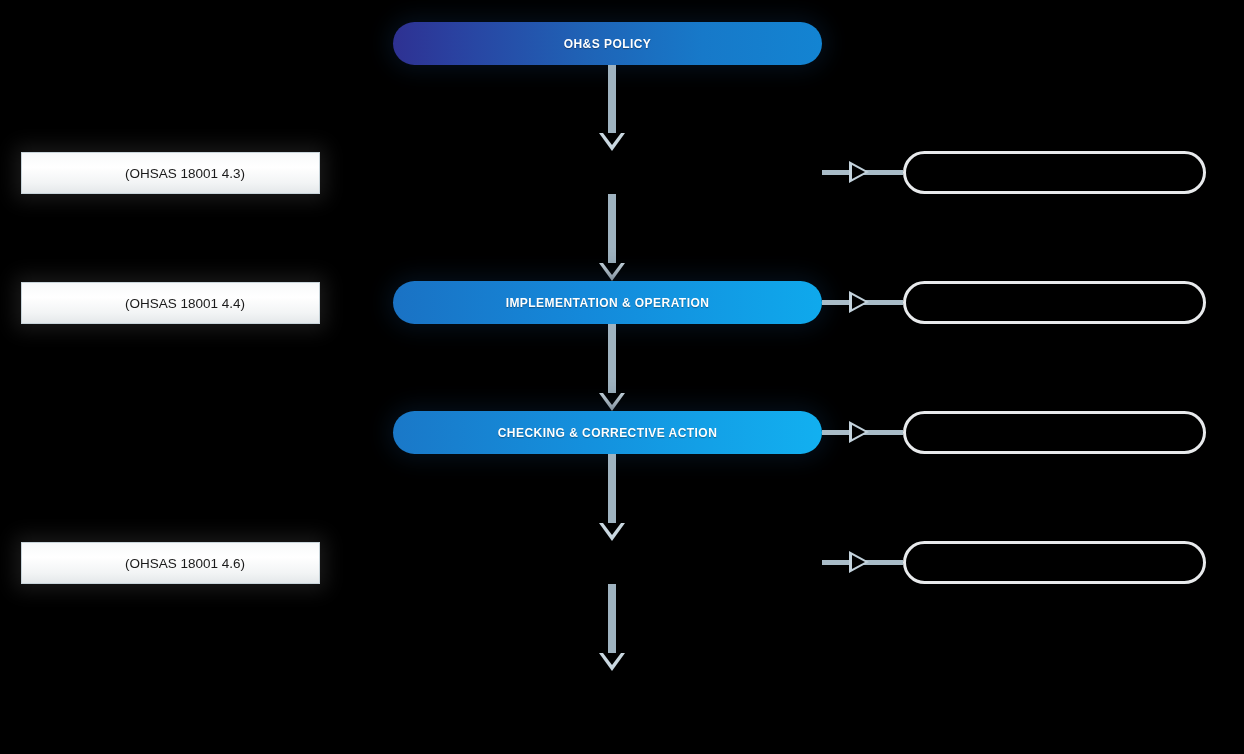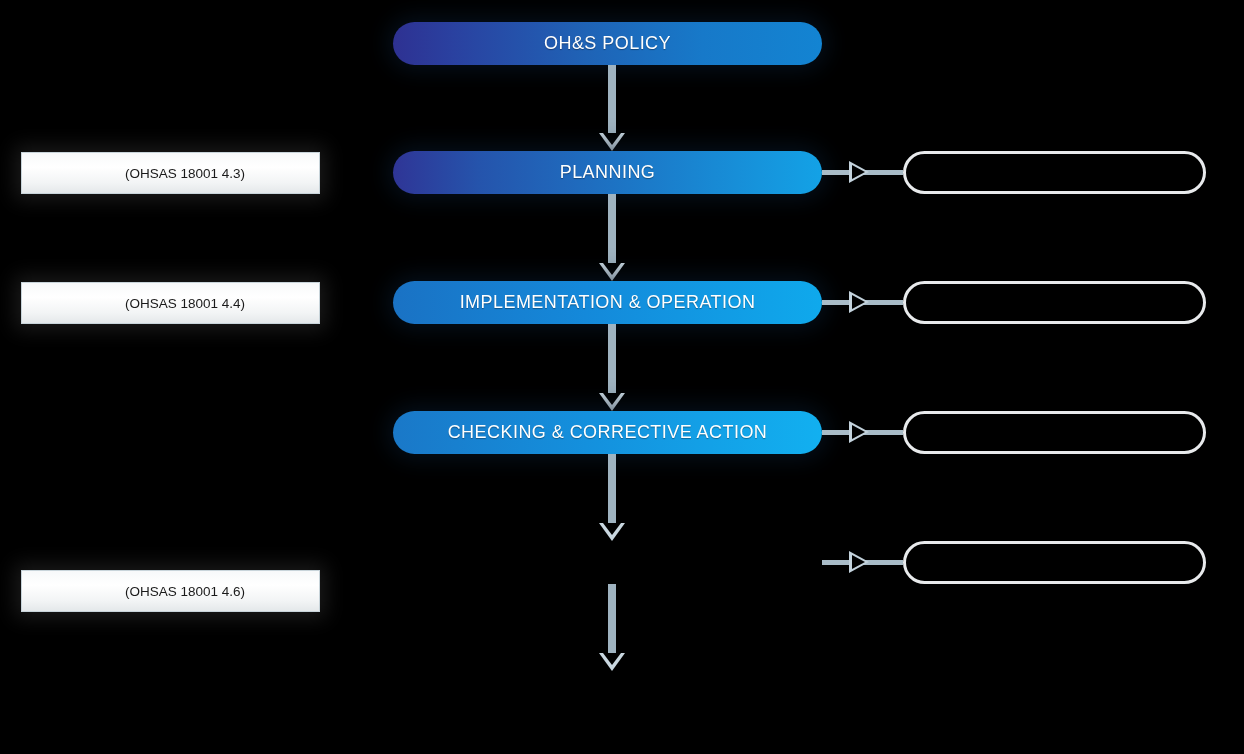--- a/index.html
+++ b/index.html
@@ -37,8 +37,8 @@
   }
   .stage-pill .stage-label {
     color: #ffffff;
-    font-size: 18px;
-    font-weight: normal;
+    font-size: 12px;
+    font-weight: bold;
     letter-spacing: 0.45px;
     text-align: center;
     white-space: nowrap;

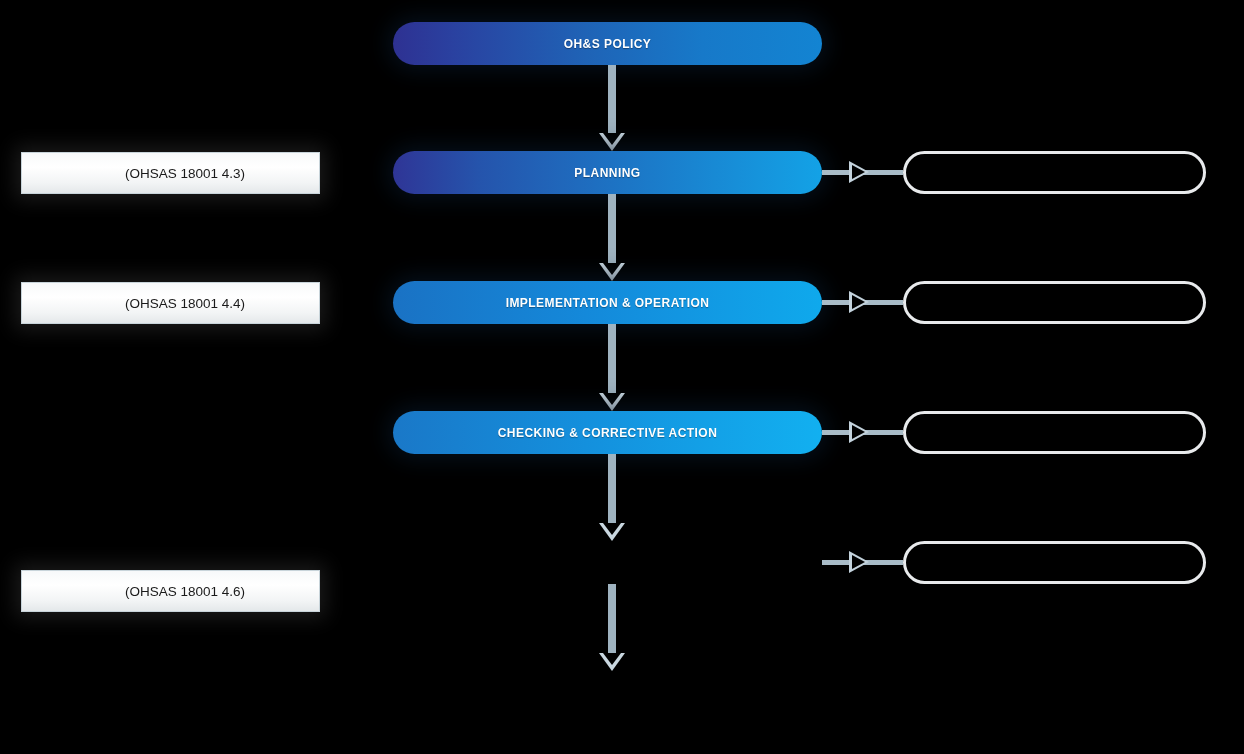--- a/index.html
+++ b/index.html
@@ -173,9 +173,6 @@
     <div class="note-box" style="top: 152px;">
       <span class="note-label">(OHSAS 18001 4.3)</span>
     </div>
-    <div class="stage-pill grad-mid" style="top: 151px;">
-      <span class="stage-label">PLANNING</span>
-    </div>
     <div class="h-connector" style="top: 151px;">
       <div class="h-line"></div>
       <div class="h-head"></div>

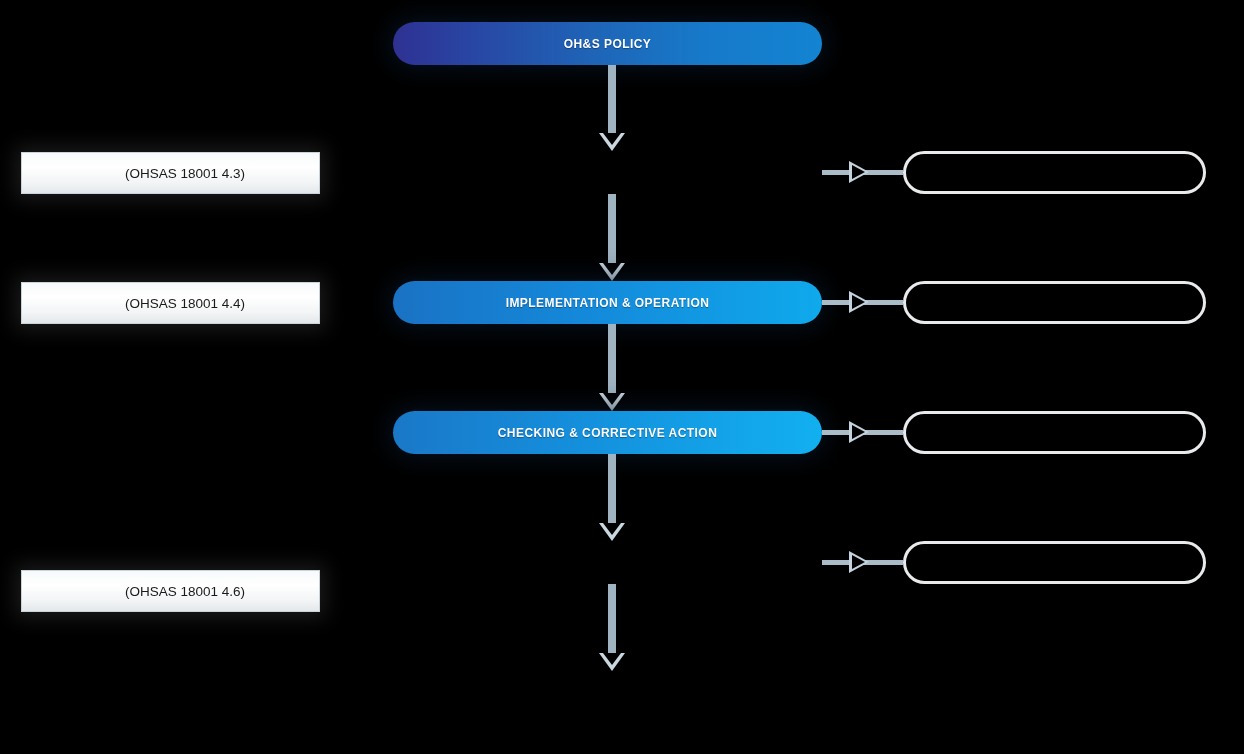--- a/index.html
+++ b/index.html
@@ -221,7 +221,7 @@
       <div class="v-head" style="top: 69px;"></div>
       <div class="v-head-inner" style="top: 69px;"></div>
     </div>
-    <div class="note-box" style="top: 570px; text-align: right;">
+    <div class="note-box" style="top: 542px; text-align: right;">
       <span class="note-label">(OHSAS 18001 4.6)</span>
     </div>
     <div class="h-connector" style="top: 541px;">

